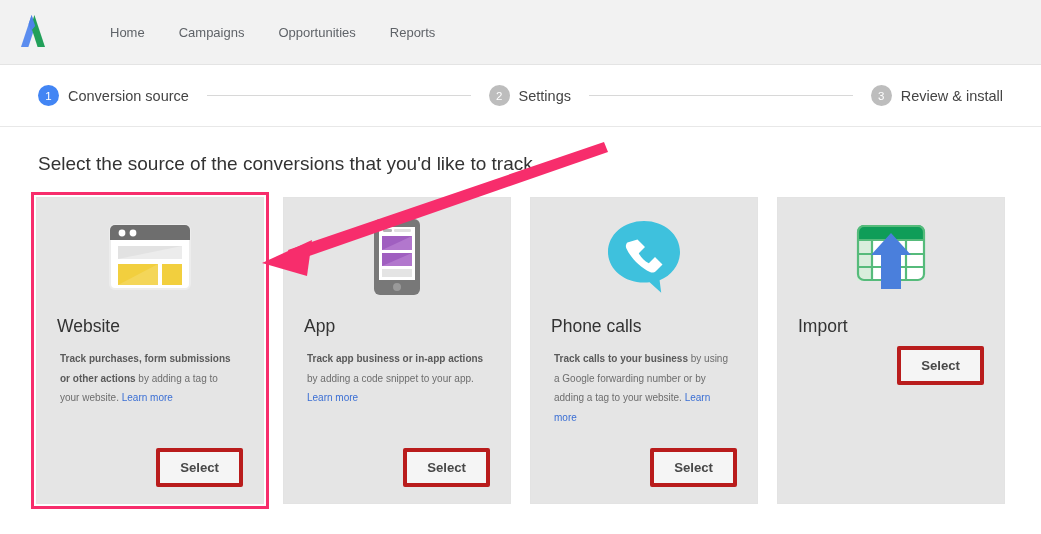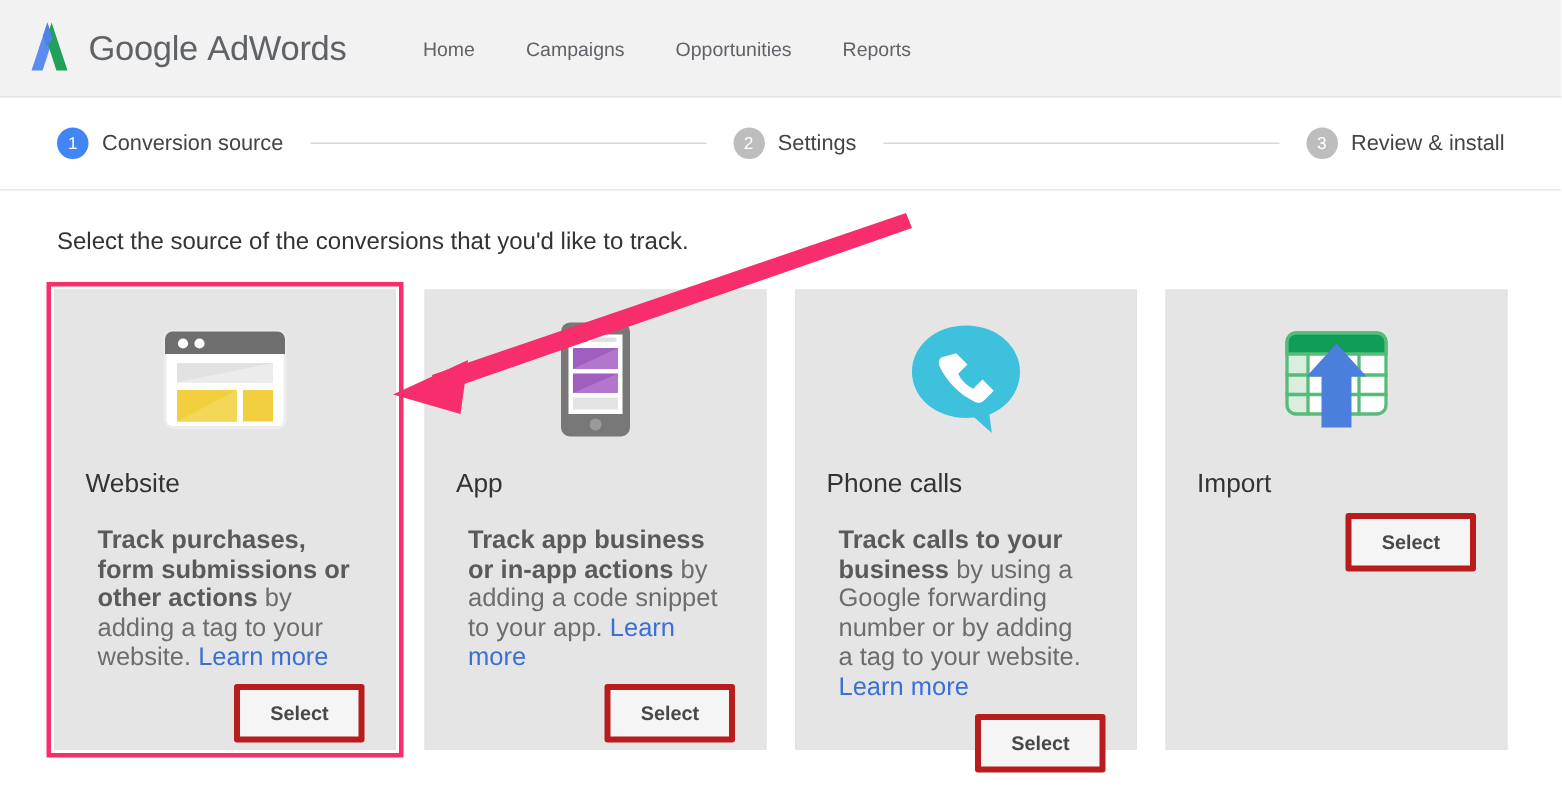--- a/index.html
+++ b/index.html
@@ -196,9 +196,6 @@
       <path d="M16.4 1 L27 33 L19.6 33 L12.8 12 Z" fill="#22a05a"></path>
       <path d="M13.6 1 L10.6 10 L13.1 17 L17.2 12 Z" fill="#4e82e8"></path>
     </svg>
-    <div class="logo-text">
-      <span>Google</span><span>&nbsp;</span><span class="bold-part">AdWords</span>
-    </div>
   </div>
 
   <div class="nav">

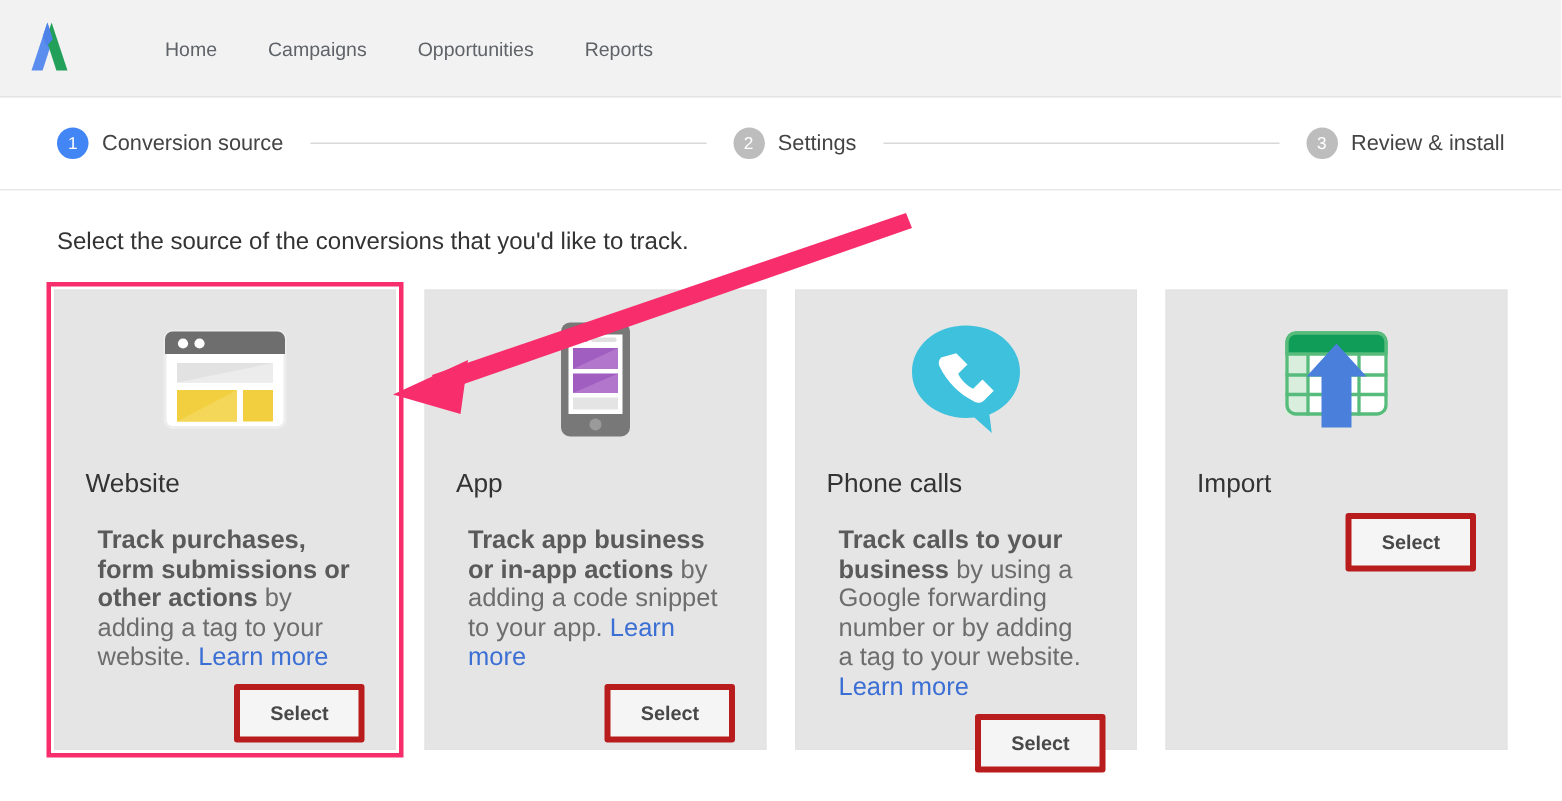--- a/index.html
+++ b/index.html
@@ -112,7 +112,7 @@
     position: relative;
   }
   .main-heading {
-    font-size: 16px;
+    font-size: 19px;
     color: #333333;
     margin: 0 0 22px 2px;
     font-weight: 400;

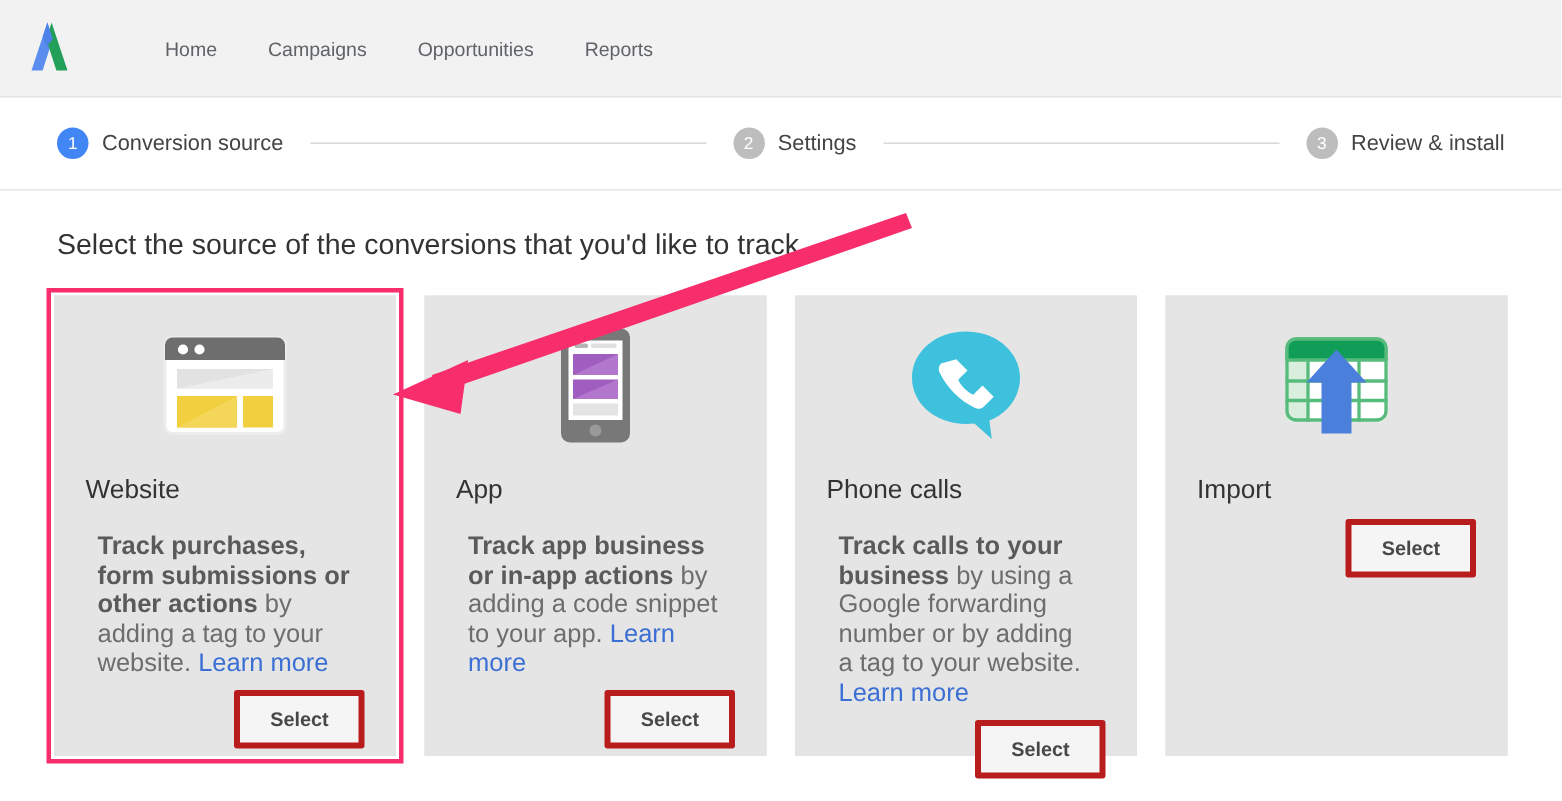--- a/index.html
+++ b/index.html
@@ -151,10 +151,10 @@
     margin: 0 0 9px 0;
   }
   .card-desc {
-    font-size: 17px;
+    font-size: 10px;
     line-height: 19.6px;
     color: #6d6d6d;
-    margin: 8px;
+    margin: 3px;
     flex: 1 1 auto;
   }
   .card-desc b { color: #5a5a5a; font-weight: 700; }

